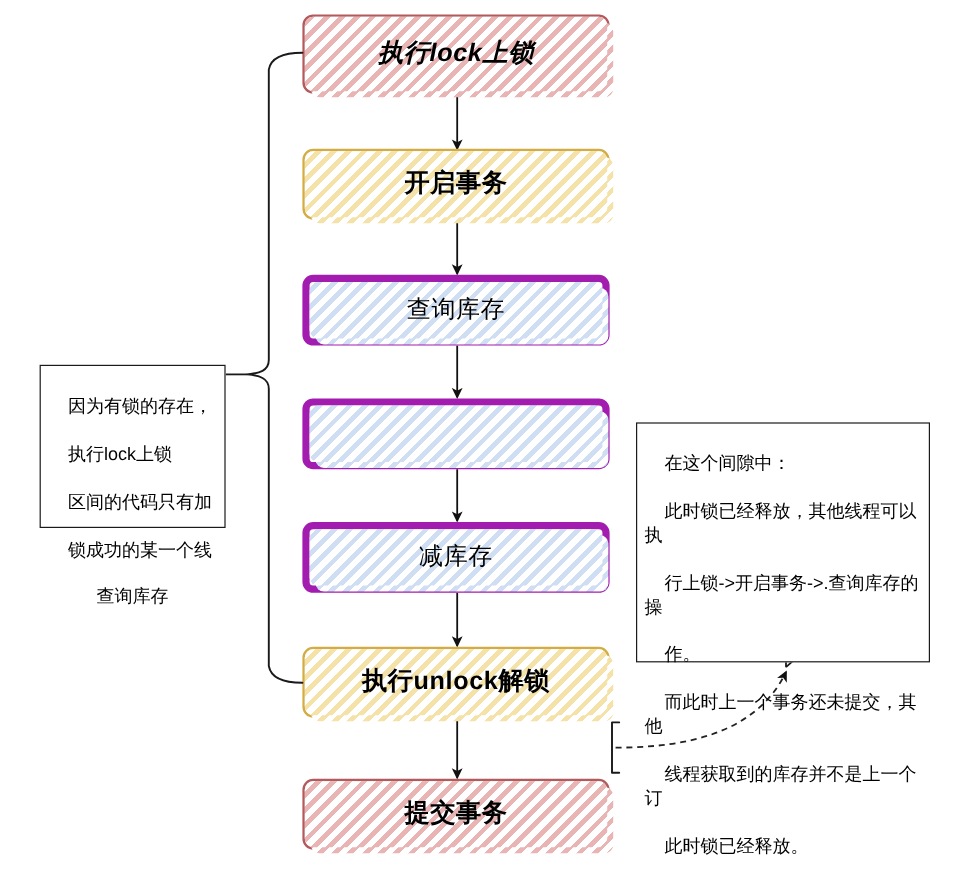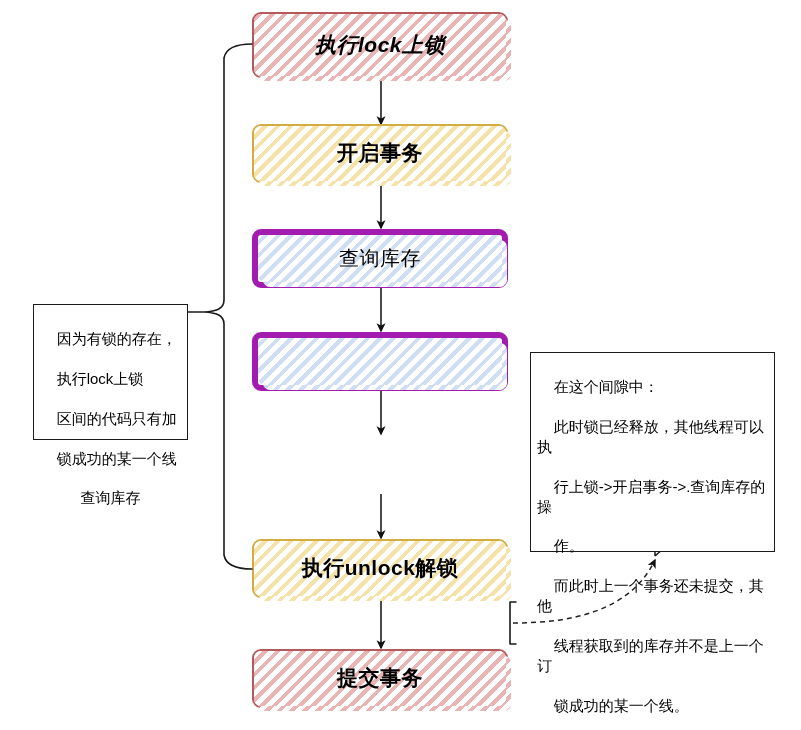--- a/index.html
+++ b/index.html
@@ -128,6 +128,11 @@
     <div class="hatch"></div>
   </div>
 
+  <div class="node blue reg" style="left:252px;top:435px;width:256px;height:59px;">
+    <div class="hatch-offset"></div>
+    <div class="hatch"></div>
+    <span class="label">减库存</span>
+  </div>
 
   <div class="node yellow bold" style="left:252px;top:539px;width:256px;height:59px;">
     <div class="hatch-offset"></div>

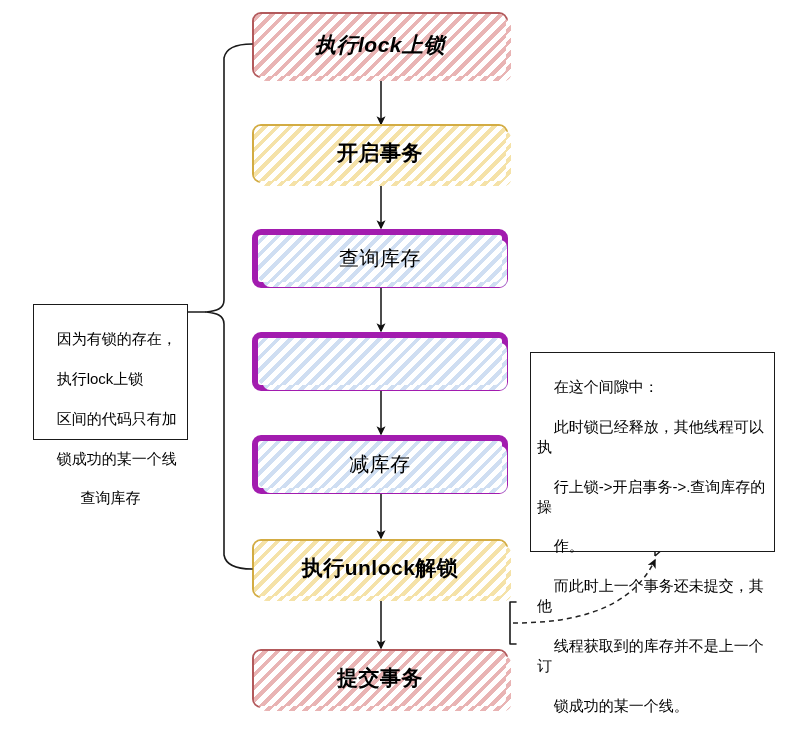--- a/index.html
+++ b/index.html
@@ -161,7 +161,7 @@
     <span>作。</span><br>
     <span>而此时上一个事务还未提交，其他</span><br>
     <span>线程获取到的库存并不是上一个订</span><br>
-    <span>锁成功的某一个线。</span><br>
+    <span>此时锁已经释放。</span><br>
     
   </div>
 

